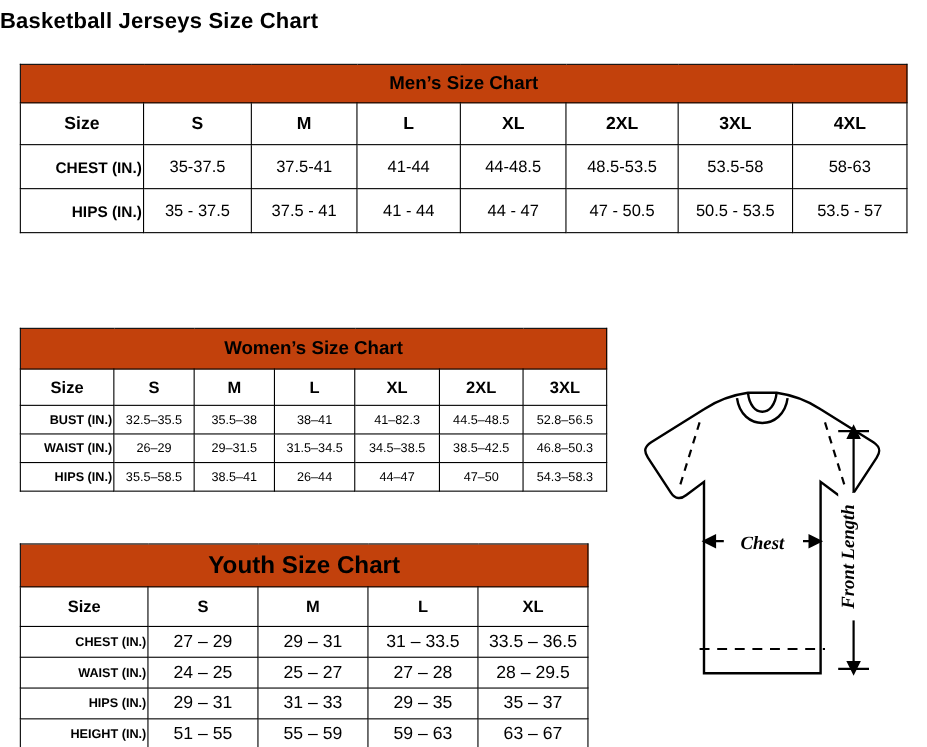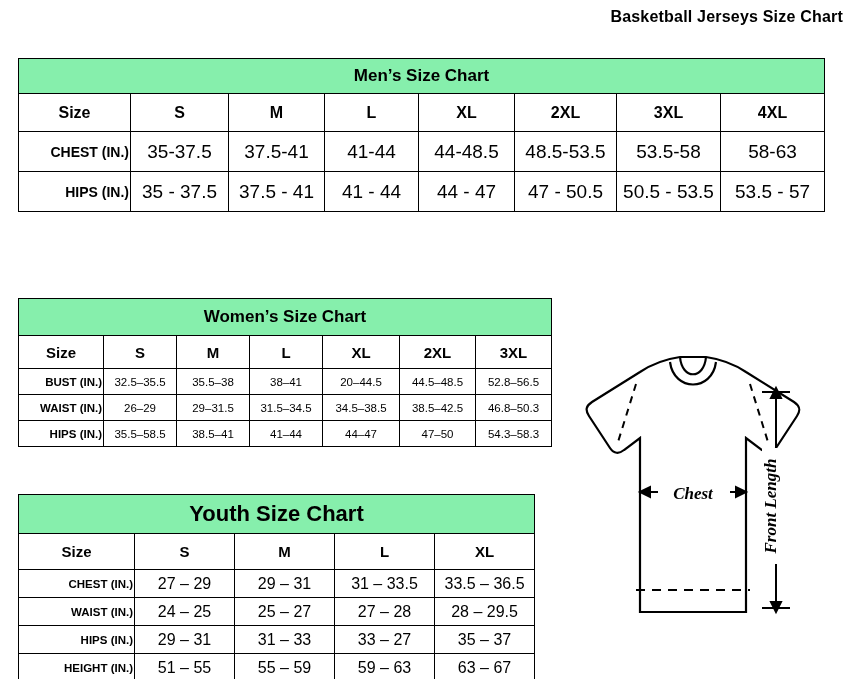--- a/index.html
+++ b/index.html
@@ -16,8 +16,8 @@
     overflow: hidden;
   }
   .page-title {
-    text-align: right;
-    font-size: 16px;
+    text-align: left;
+    font-size: 20px;
     font-weight: bold;
     padding-top: 8px;
     letter-spacing: 0.2px;

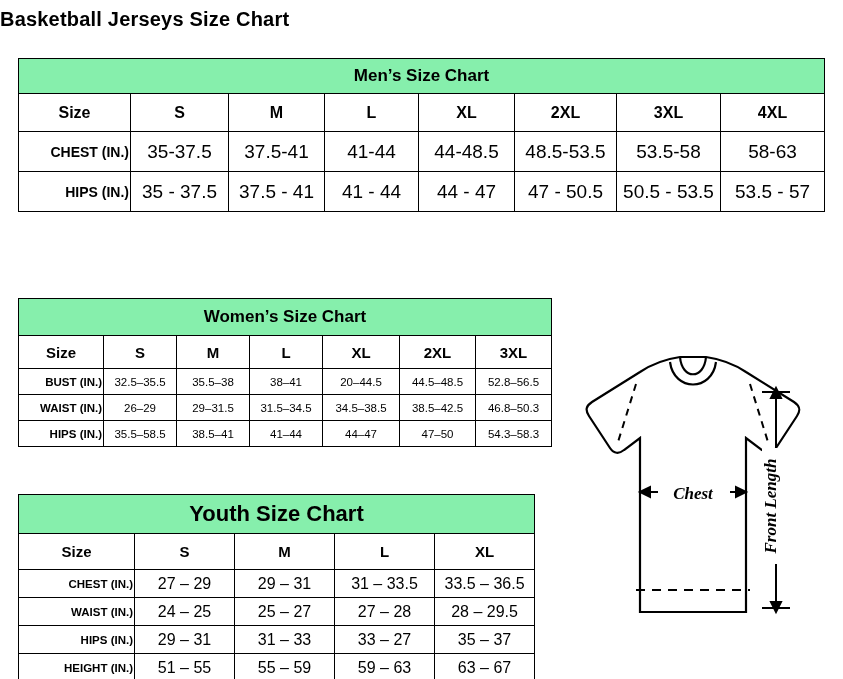--- a/index.html
+++ b/index.html
@@ -33,7 +33,7 @@
     background: #ffffff;
   }
   .chart-title td {
-    background: #86efac;
+    background: #c2410c;
     font-weight: bold;
   }
   .hdr td {

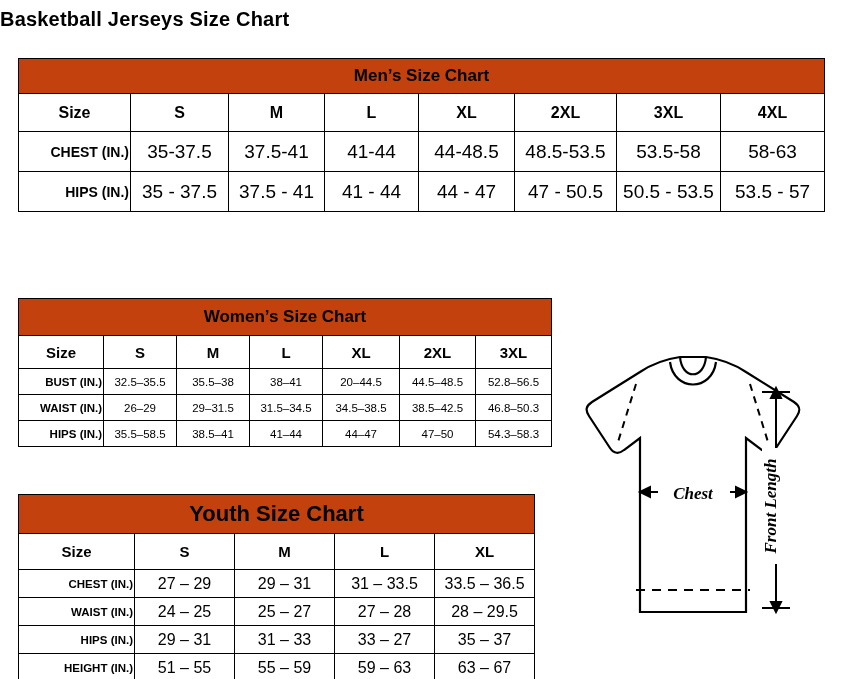--- a/index.html
+++ b/index.html
@@ -60,7 +60,7 @@
     height: 35px;
   }
   #mens-table td {
-    font-size: 19px;
+    font-size: 15px;
     height: 37px;
   }
   #mens-table .rowlabel {

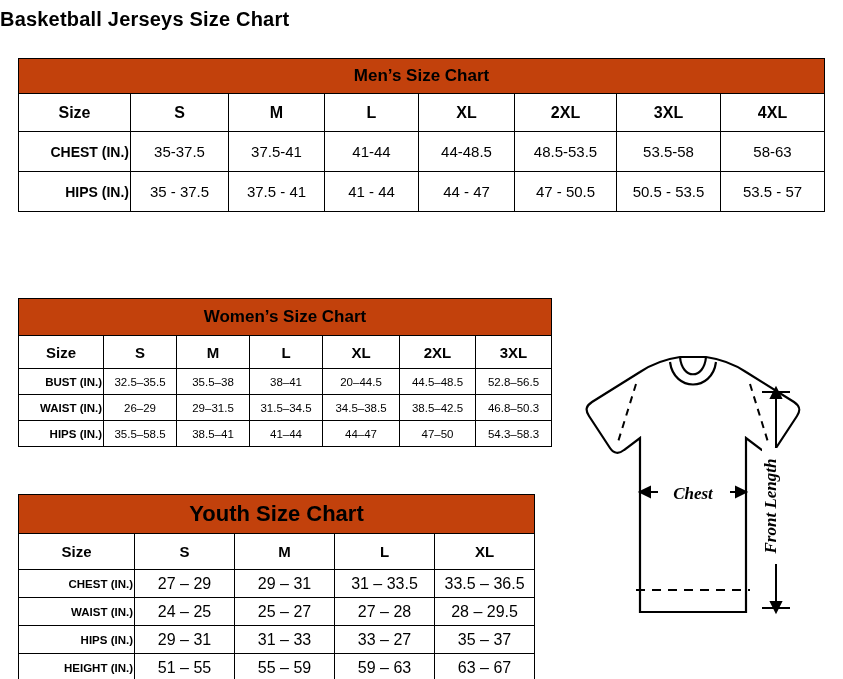--- a/index.html
+++ b/index.html
@@ -212,7 +212,7 @@
       <td>32.5–35.5</td>
       <td>35.5–38</td>
       <td>38–41</td>
-      <td>20–44.5</td>
+      <td>41–82.3</td>
       <td>44.5–48.5</td>
       <td>52.8–56.5</td>
     </tr>

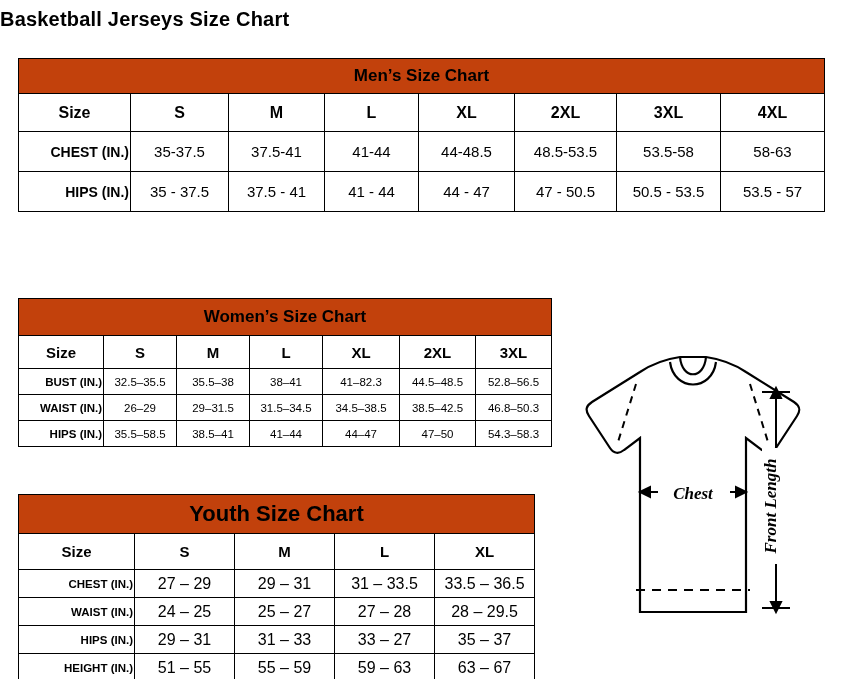--- a/index.html
+++ b/index.html
@@ -229,7 +229,7 @@
       <td class="rowlabel">HIPS  (IN.)</td>
       <td>35.5–58.5</td>
       <td>38.5–41</td>
-      <td>41–44</td>
+      <td>26–44</td>
       <td>44–47</td>
       <td>47–50</td>
       <td>54.3–58.3</td>

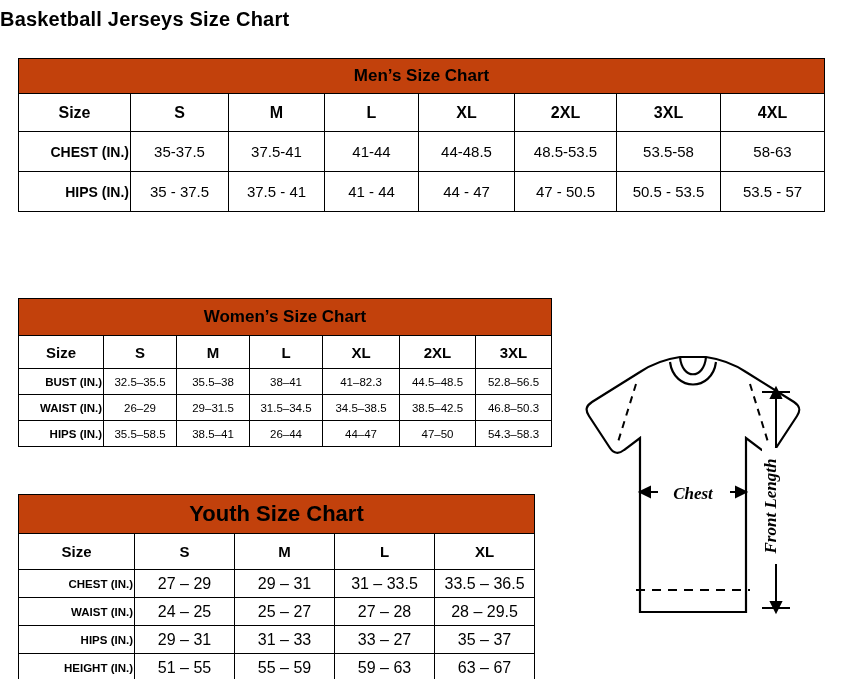--- a/index.html
+++ b/index.html
@@ -274,7 +274,7 @@
       <td class="rowlabel">HIPS  (IN.)</td>
       <td>29 – 31</td>
       <td>31 – 33</td>
-      <td>33 – 27</td>
+      <td>29 – 35</td>
       <td>35 – 37</td>
     </tr>
     <tr>

